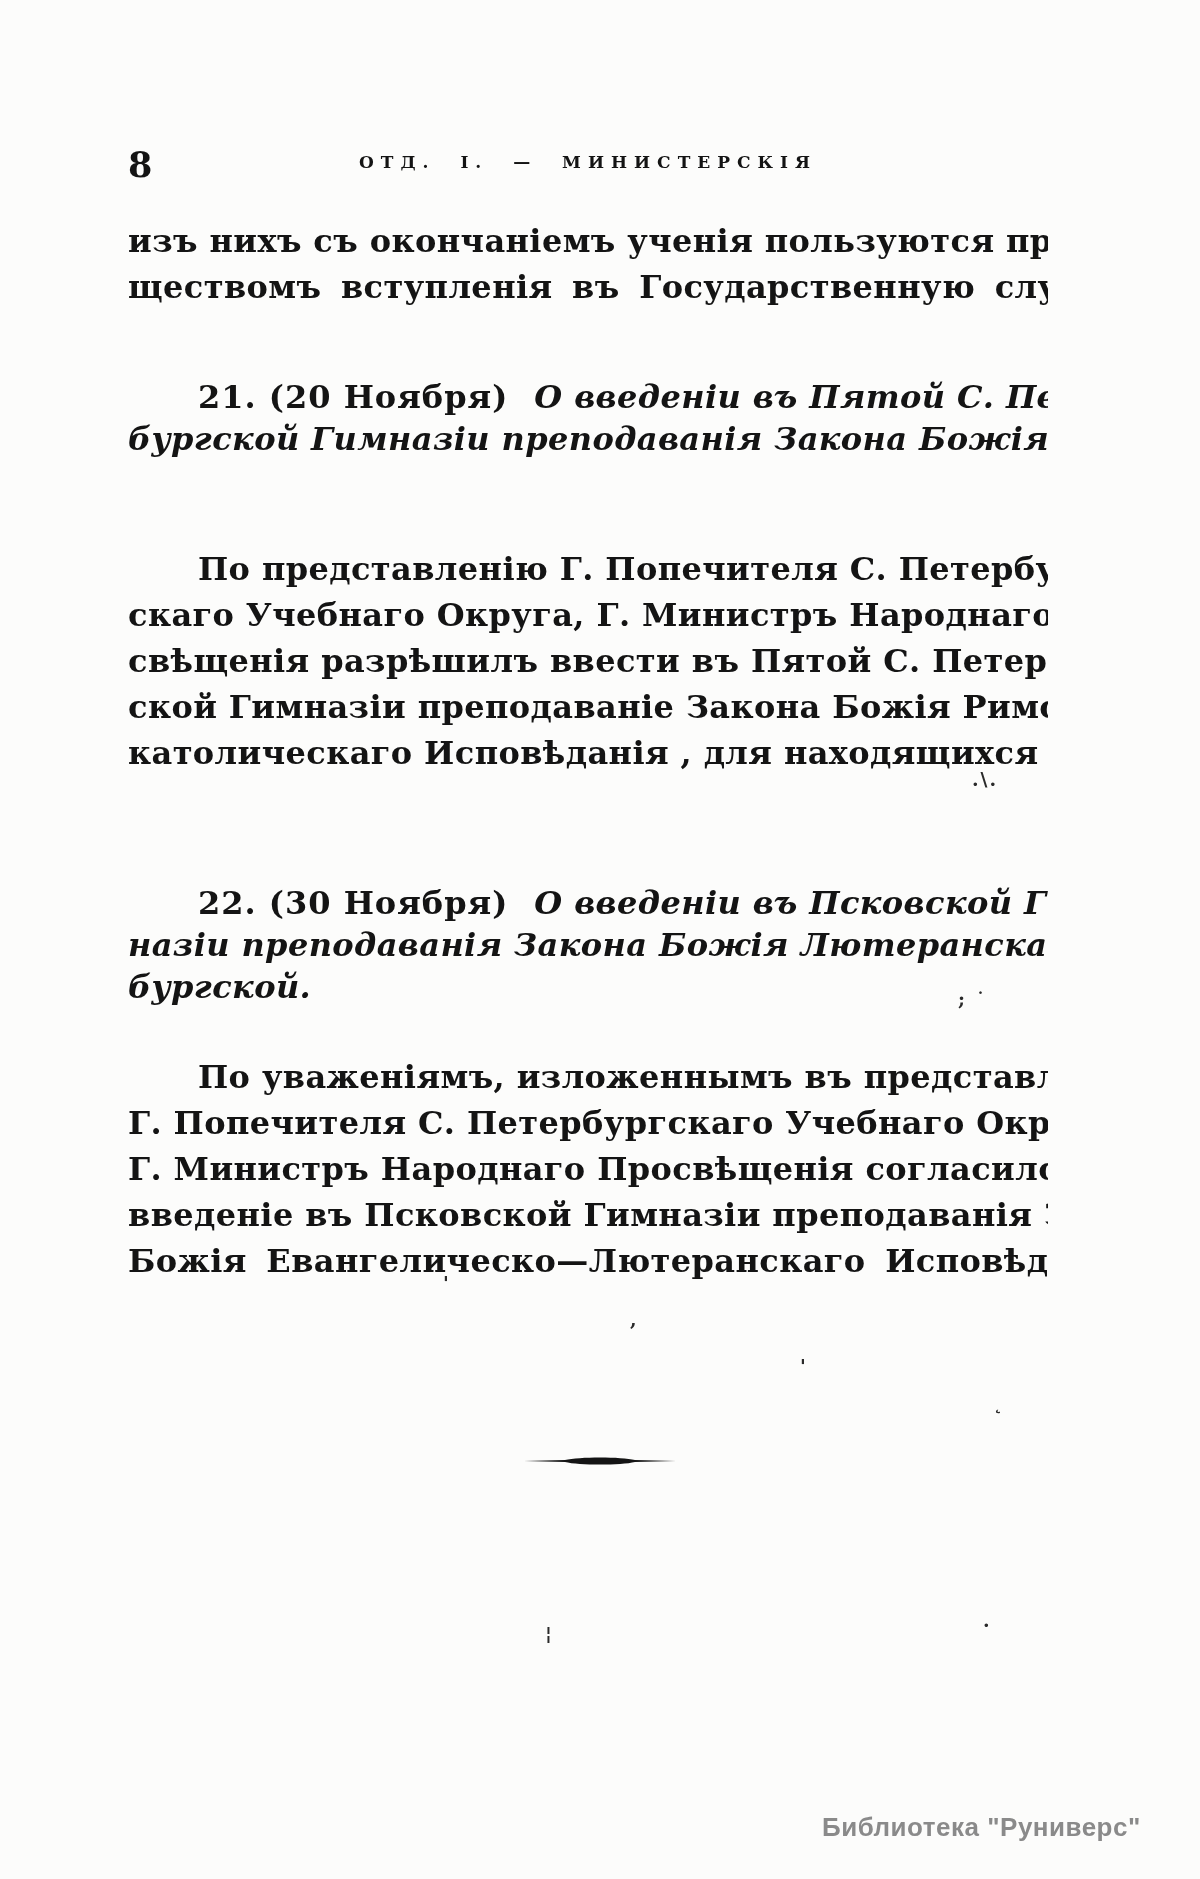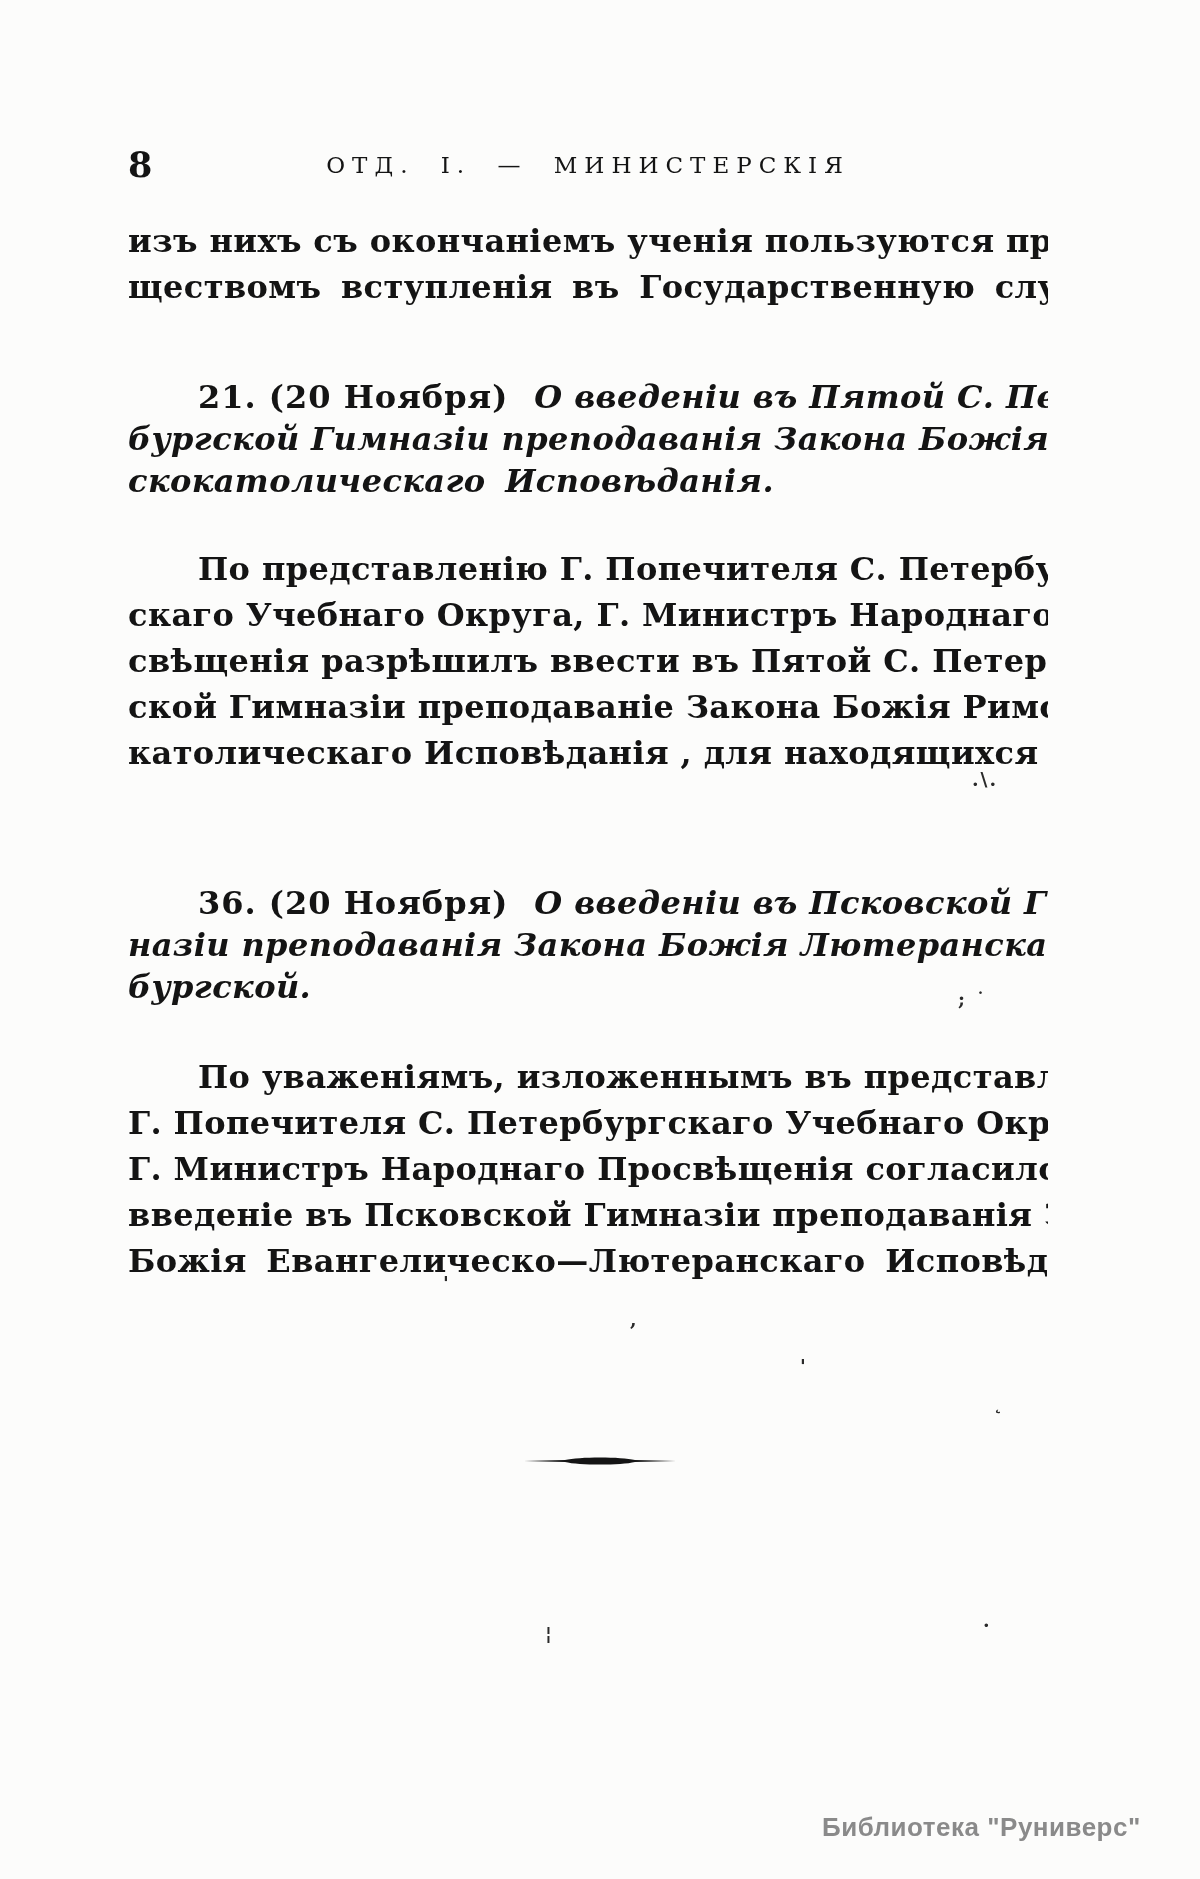--- a/index.html
+++ b/index.html
@@ -22,7 +22,7 @@
     position: absolute;
     left: 128px; top: 152px; width: 920px;
     text-align: center;
-    font-size: 23px; font-weight: 400;
+    font-size: 17px; font-weight: 700;
     letter-spacing: 7px; word-spacing: 12px;
     white-space: nowrap;
   }

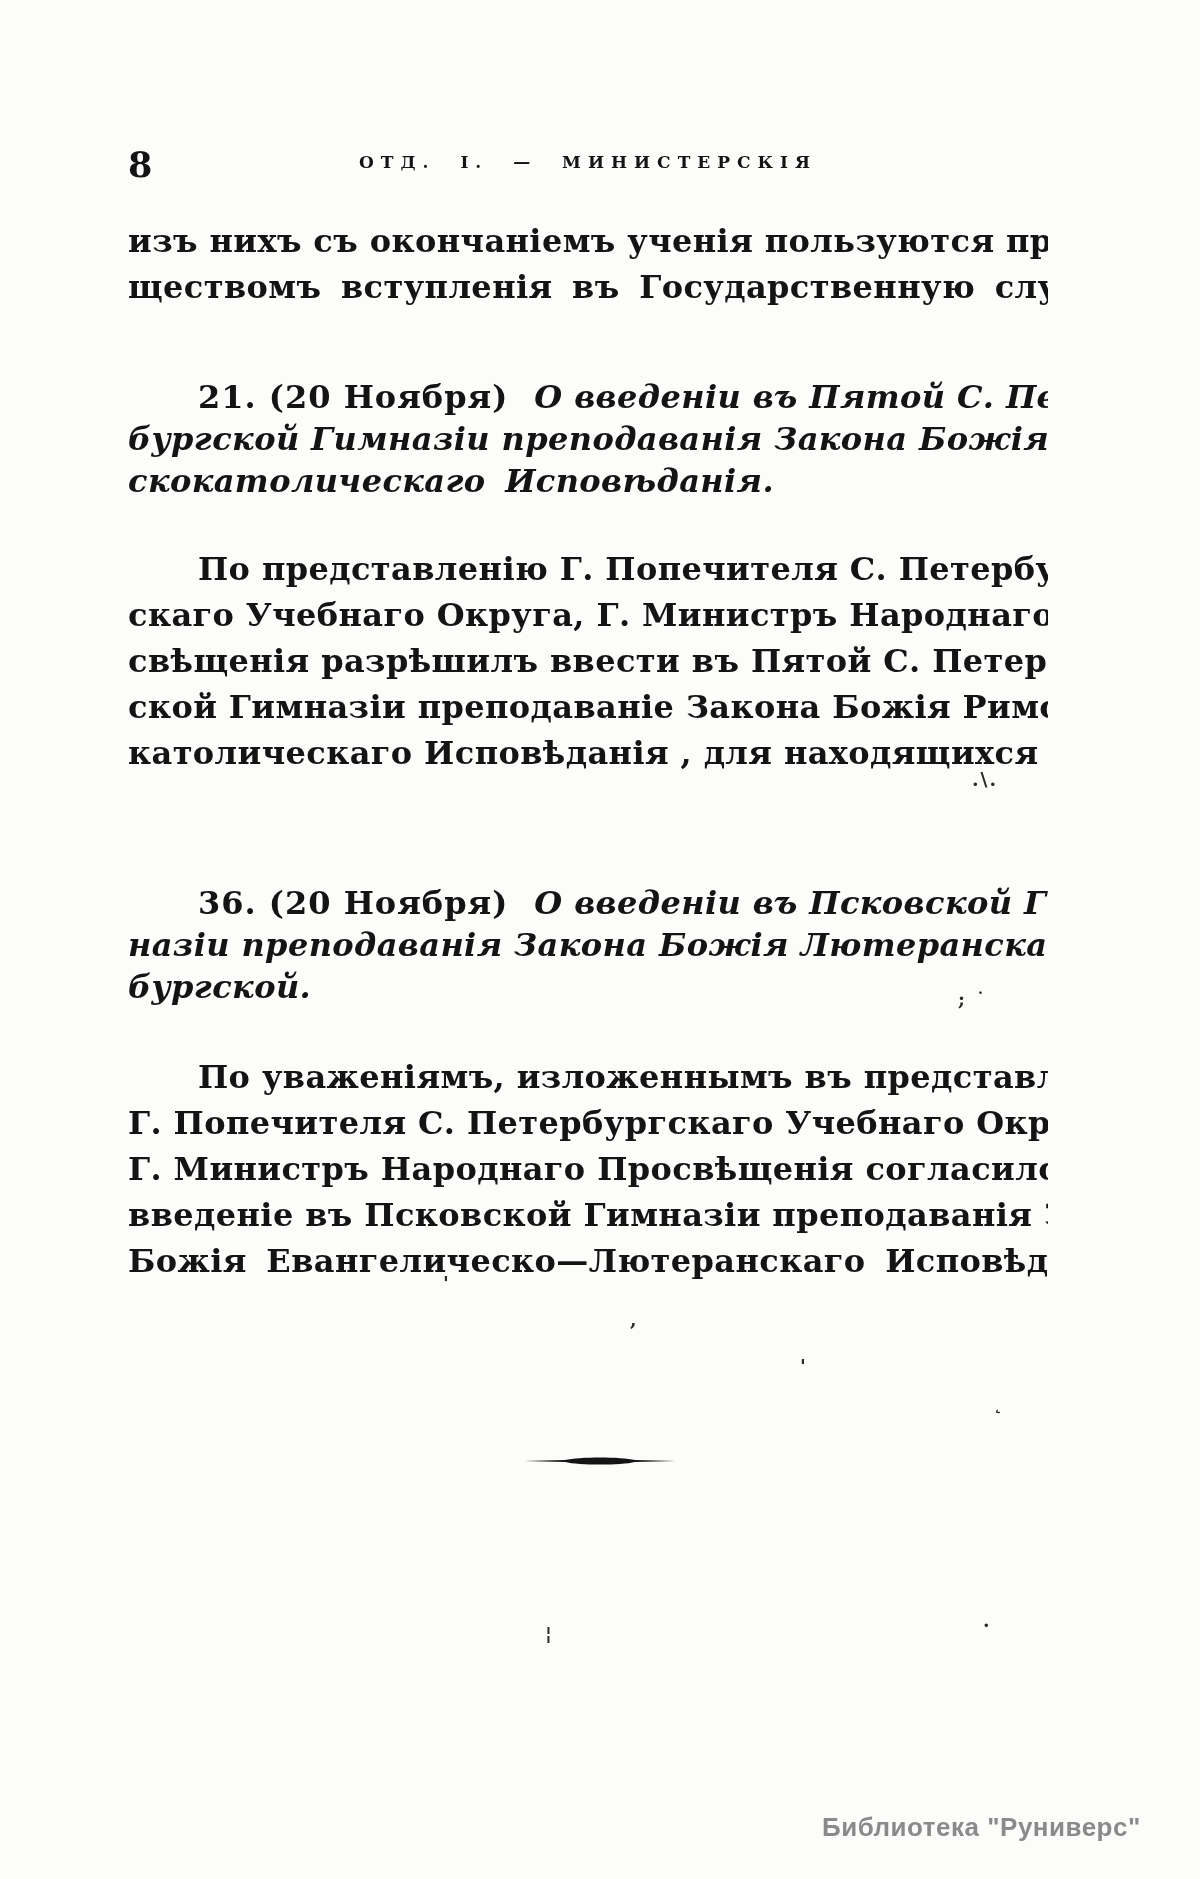--- a/index.html
+++ b/index.html
@@ -87,7 +87,6 @@
   <div class="block heading" style="top:378px;">
     <div class="line indent"><span class="prefix">21. (20 Ноября)</span><span>О введеніи въ Пятой С. Петер-</span></div>
     <div class="line">бургской Гимназіи преподаванія Закона Божія Рим-</div>
-    <div class="line last">скокатолическаго Исповѣданія.</div>
   </div>
 
   <div class="block" style="top:550px;">

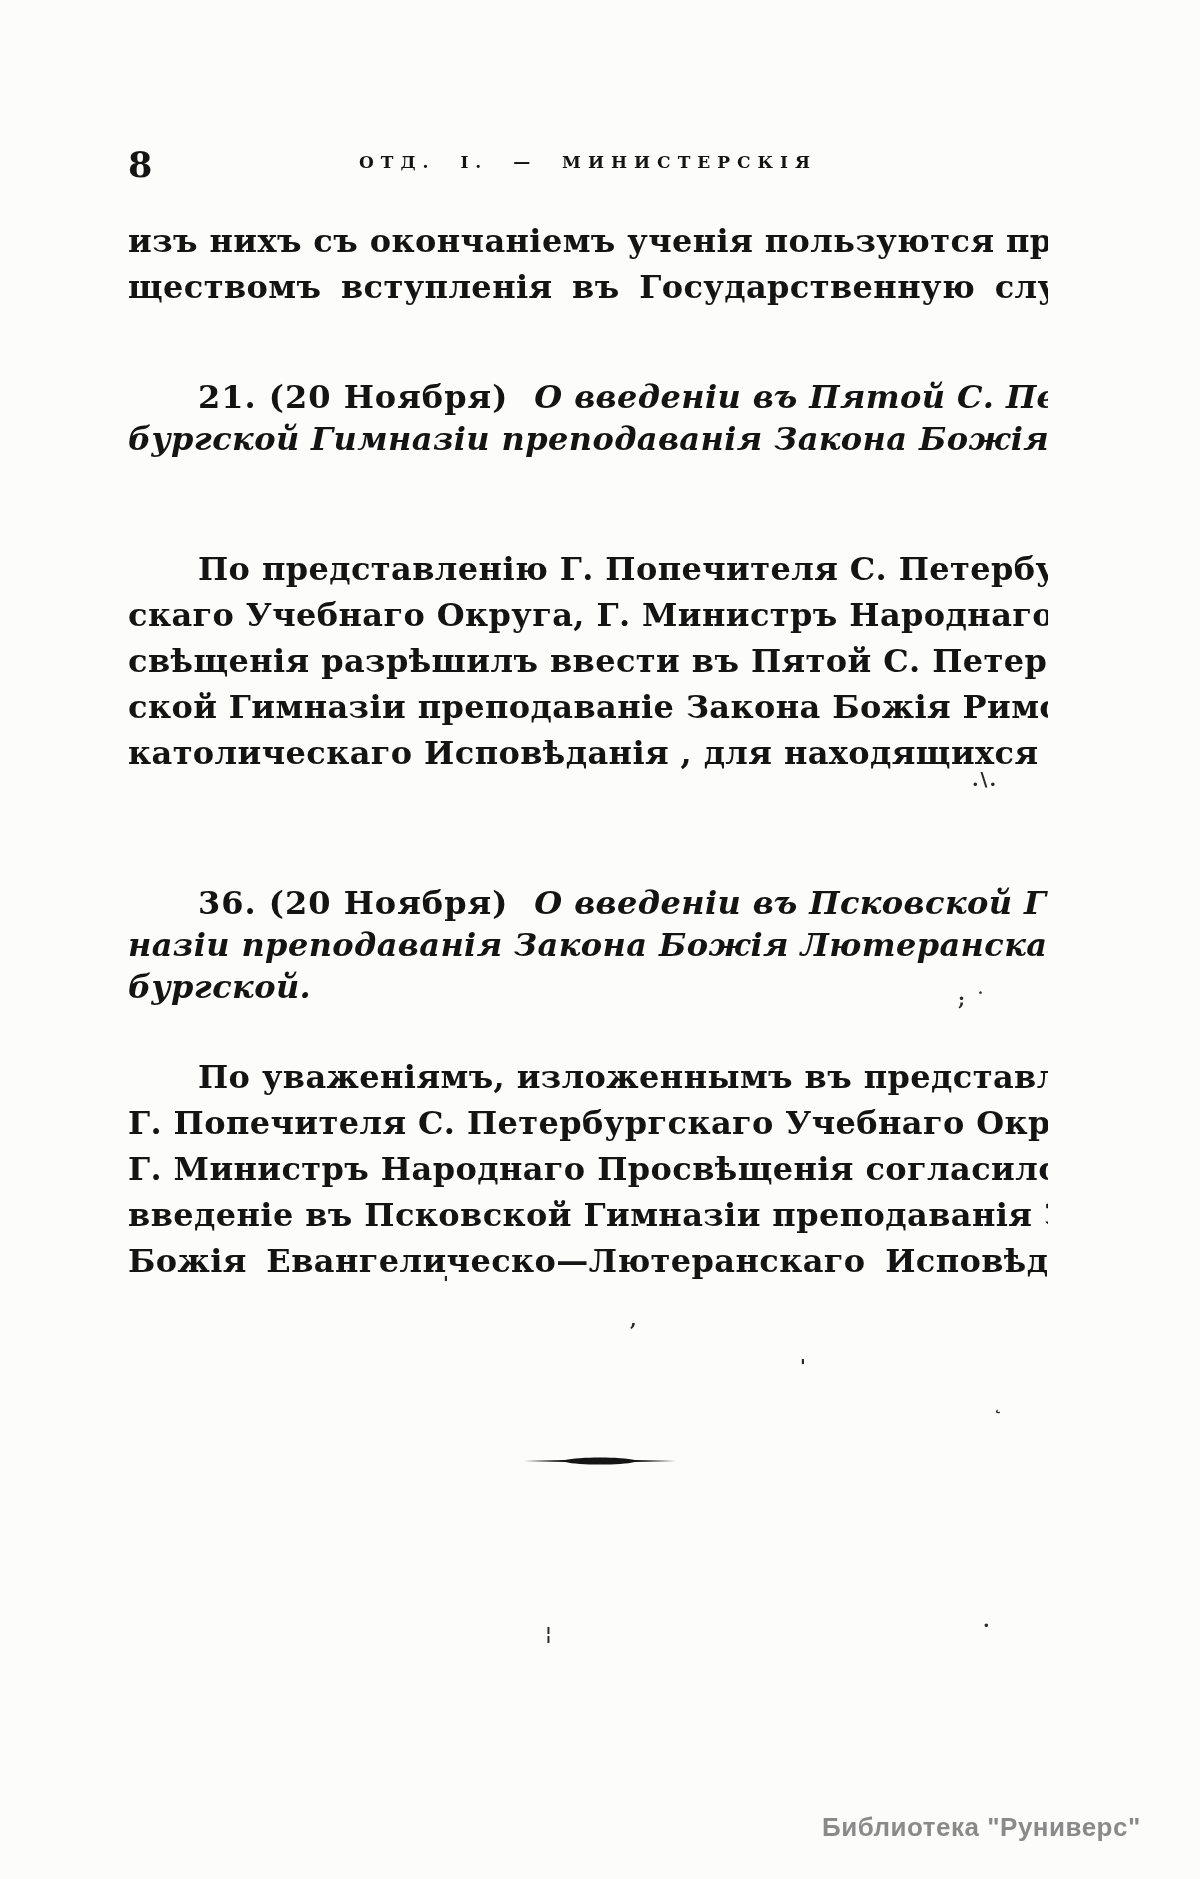--- a/index.html
+++ b/index.html
@@ -98,7 +98,7 @@
   </div>
 
   <div class="block heading" style="top:884px;">
-    <div class="line indent"><span class="prefix">36. (20 Ноября)</span><span>О введеніи въ Псковской Гим-</span></div>
+    <div class="line indent"><span class="prefix">22. (30 Ноября)</span><span>О введеніи въ Псковской Гим-</span></div>
     <div class="line">назіи преподаванія Закона Божія Лютеранскаго Испо-</div>
     <div class="line last">бургской.</div>
   </div>

